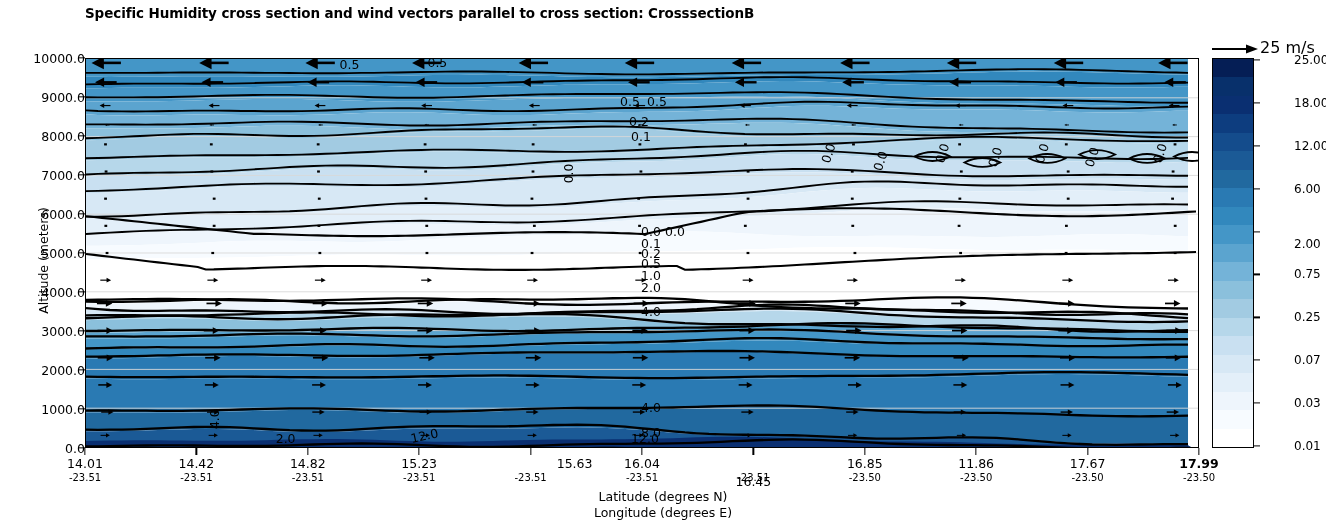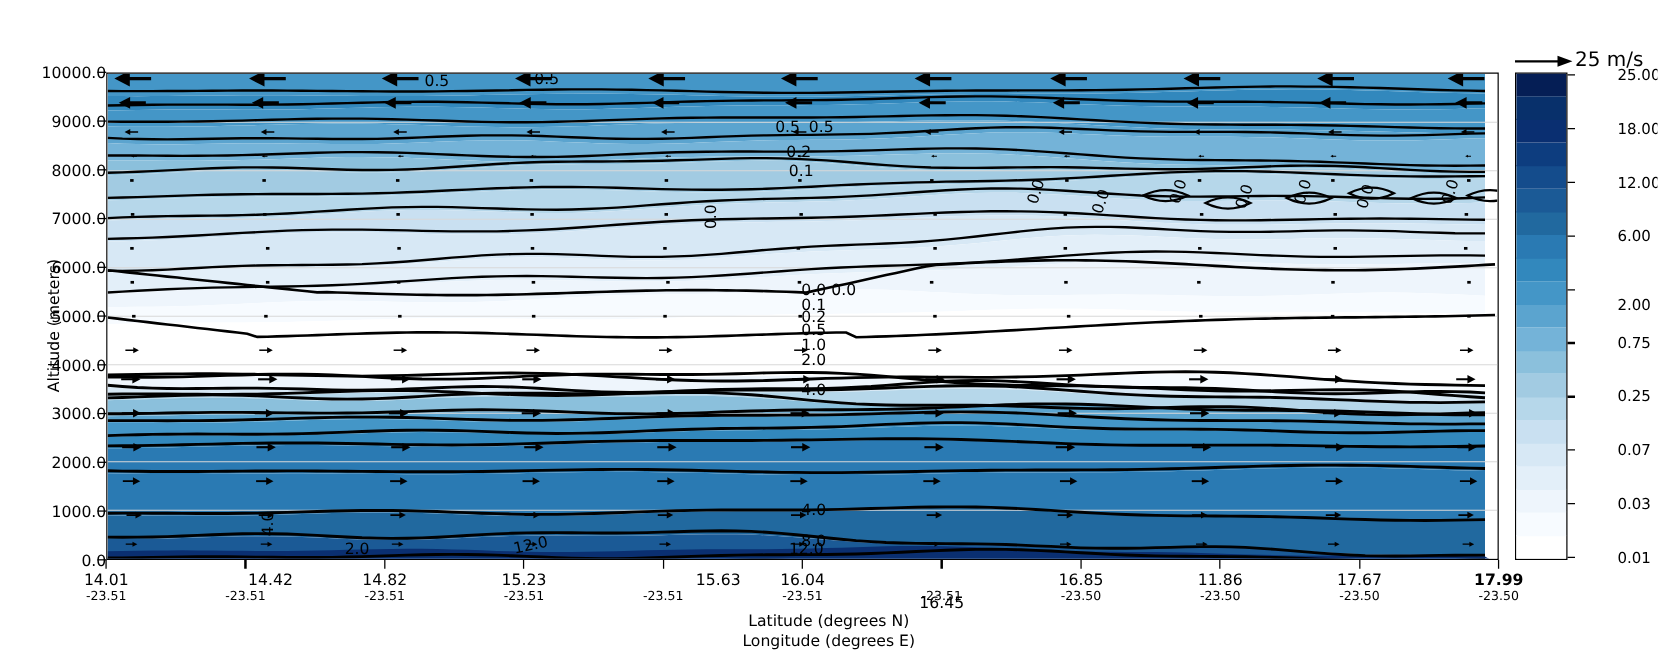--- a/index.html
+++ b/index.html
@@ -54,6 +54,7 @@
 <body>
 
 <div id="title-block">
+  <div>Specific Humidity cross section and wind vectors parallel to cross section: CrosssectionB</div>
 </div>
 
 <div id="wind-key">

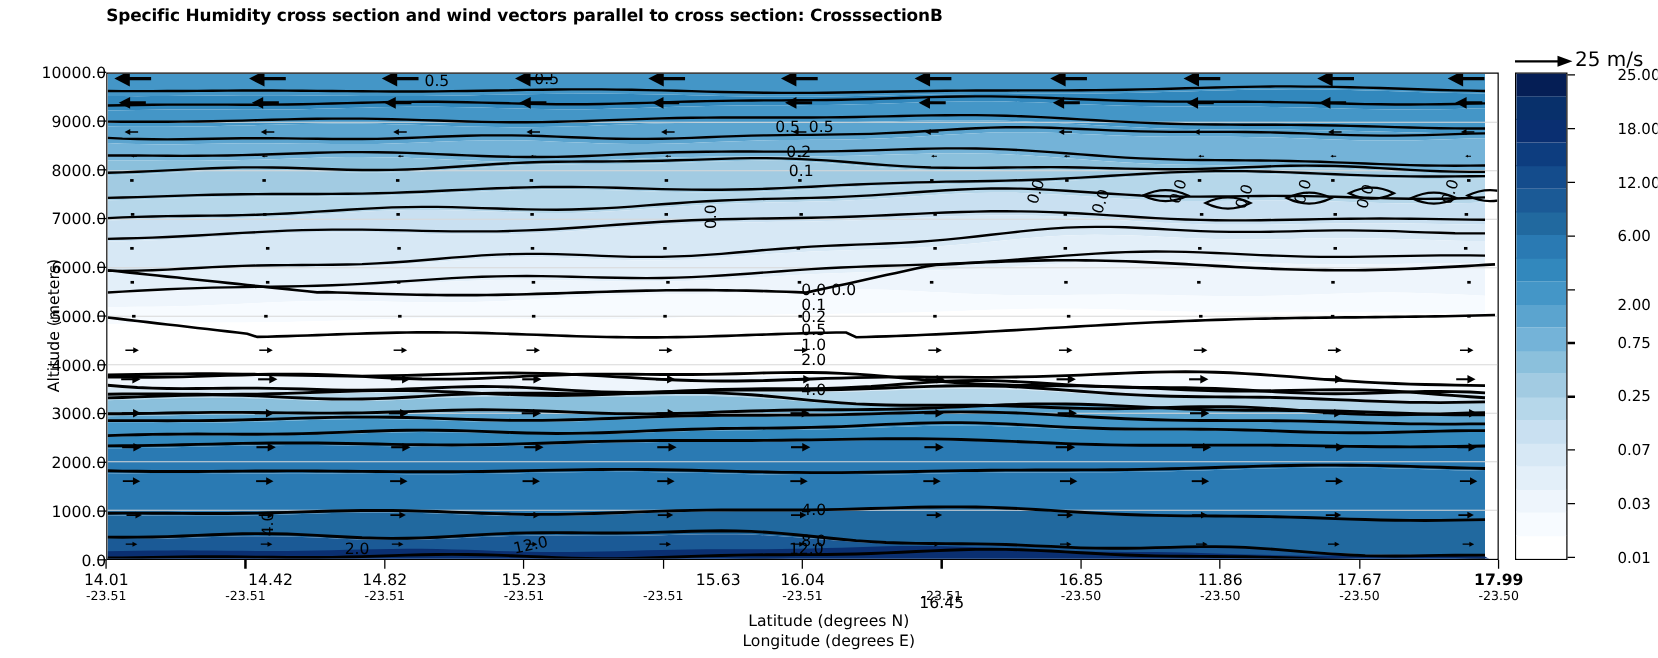--- a/index.html
+++ b/index.html
@@ -851,7 +851,7 @@
     <div class="xtick-lat" style="left: 85px;">14.01</div>
     <div class="xtick-lon" style="left: 85px;">-23.51</div>
     <div class="xtick-mark" style="left: 196.4px;"></div>
-    <div class="xtick-lat" style="left: 196.4px; margin-left: 20px;">14.42</div>
+    <div class="xtick-lat" style="left: 196.4px;">14.42</div>
     <div class="xtick-lon" style="left: 196.4px;">-23.51</div>
     <div class="xtick-mark" style="left: 307.8px;"></div>
     <div class="xtick-lat" style="left: 307.8px;">14.82</div>

